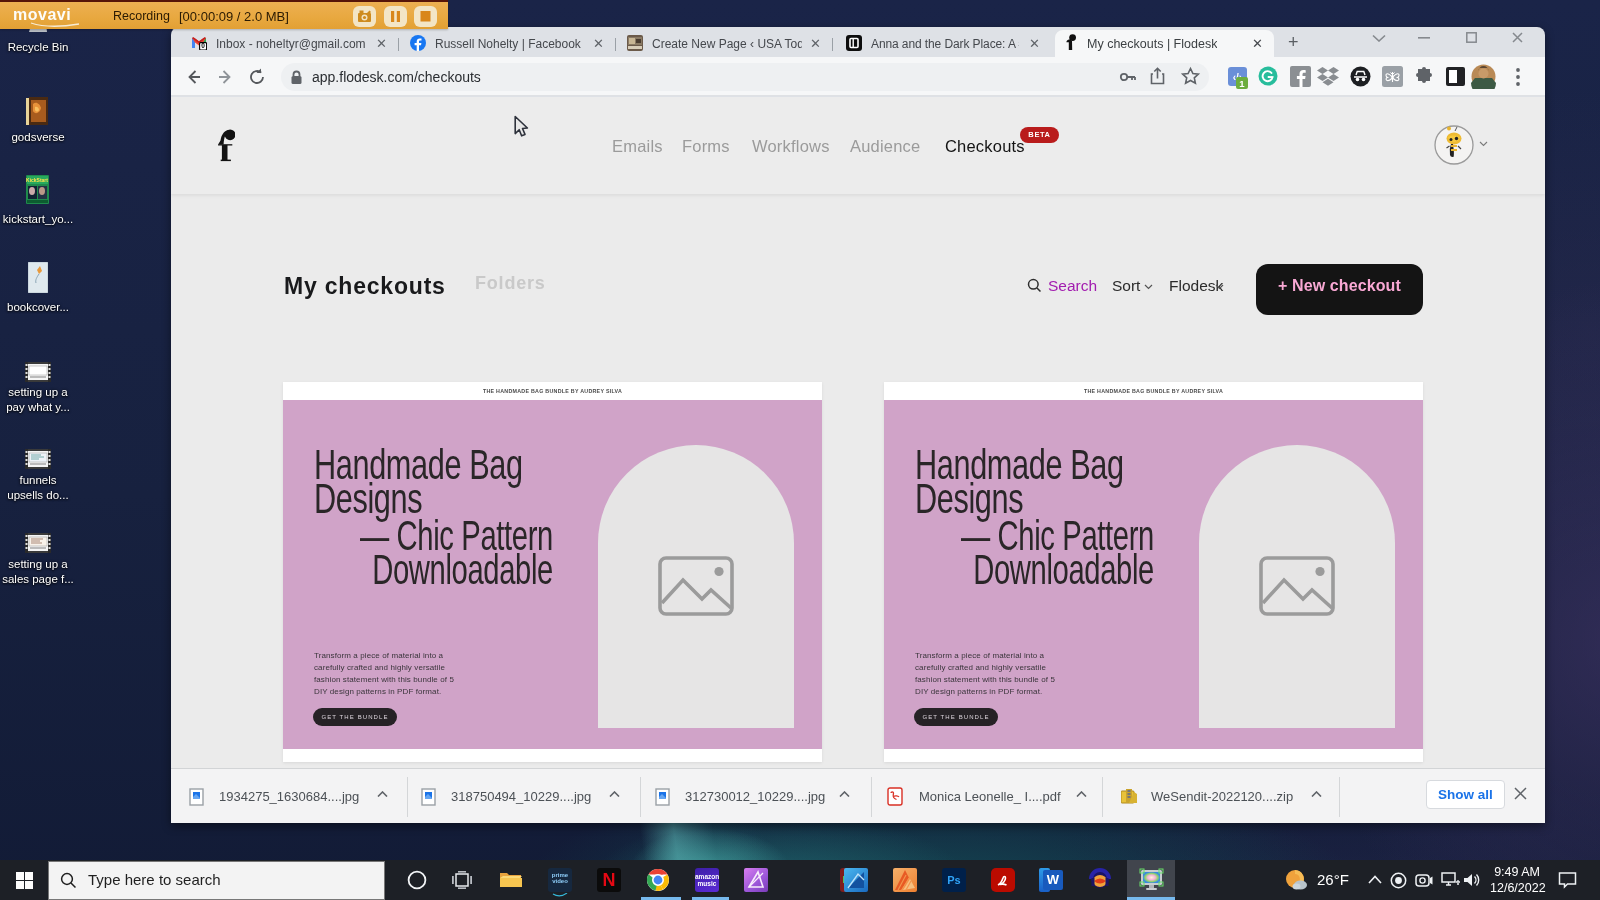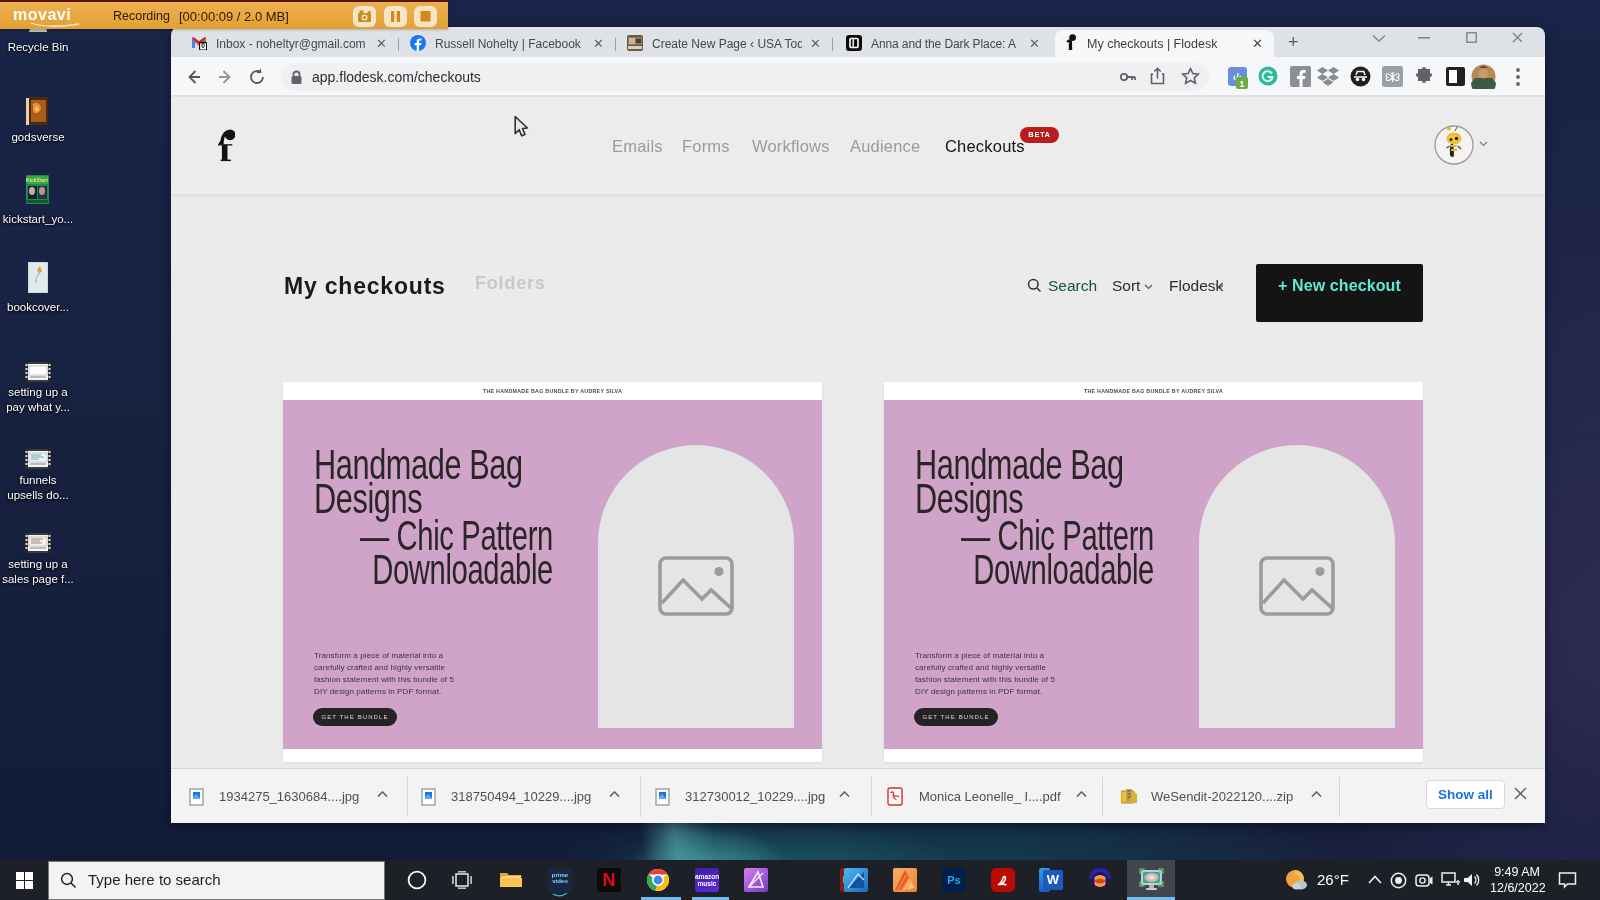--- a/index.html
+++ b/index.html
@@ -345,7 +345,7 @@
             <circle cx="6.3" cy="6.3" r="4.8" fill="none" stroke="#2e2e2e" stroke-width="1.5"></circle>
             <path d="M10 10 l3.5 3.5" stroke="#2e2e2e" stroke-width="1.5"></path>
           </svg>
-  <div class="a" style="left:877px;top:180px;font-size:15.5px;color:#14532d">Search</div>
+  <div class="a" style="left:877px;top:180px;font-size:15.5px;color:#a21caf">Search</div>
   <div class="a" style="left:941px;top:180px;font-size:15.5px;color:#2b2b2b">Sort</div>
   <svg class="a" style="left:973px;top:187px" width="9" height="6" viewBox="0 0 9 6">
             <path d="M1 1 l3.5 3.5 L8 1" stroke="#555" stroke-width="1.2" fill="none"></path>

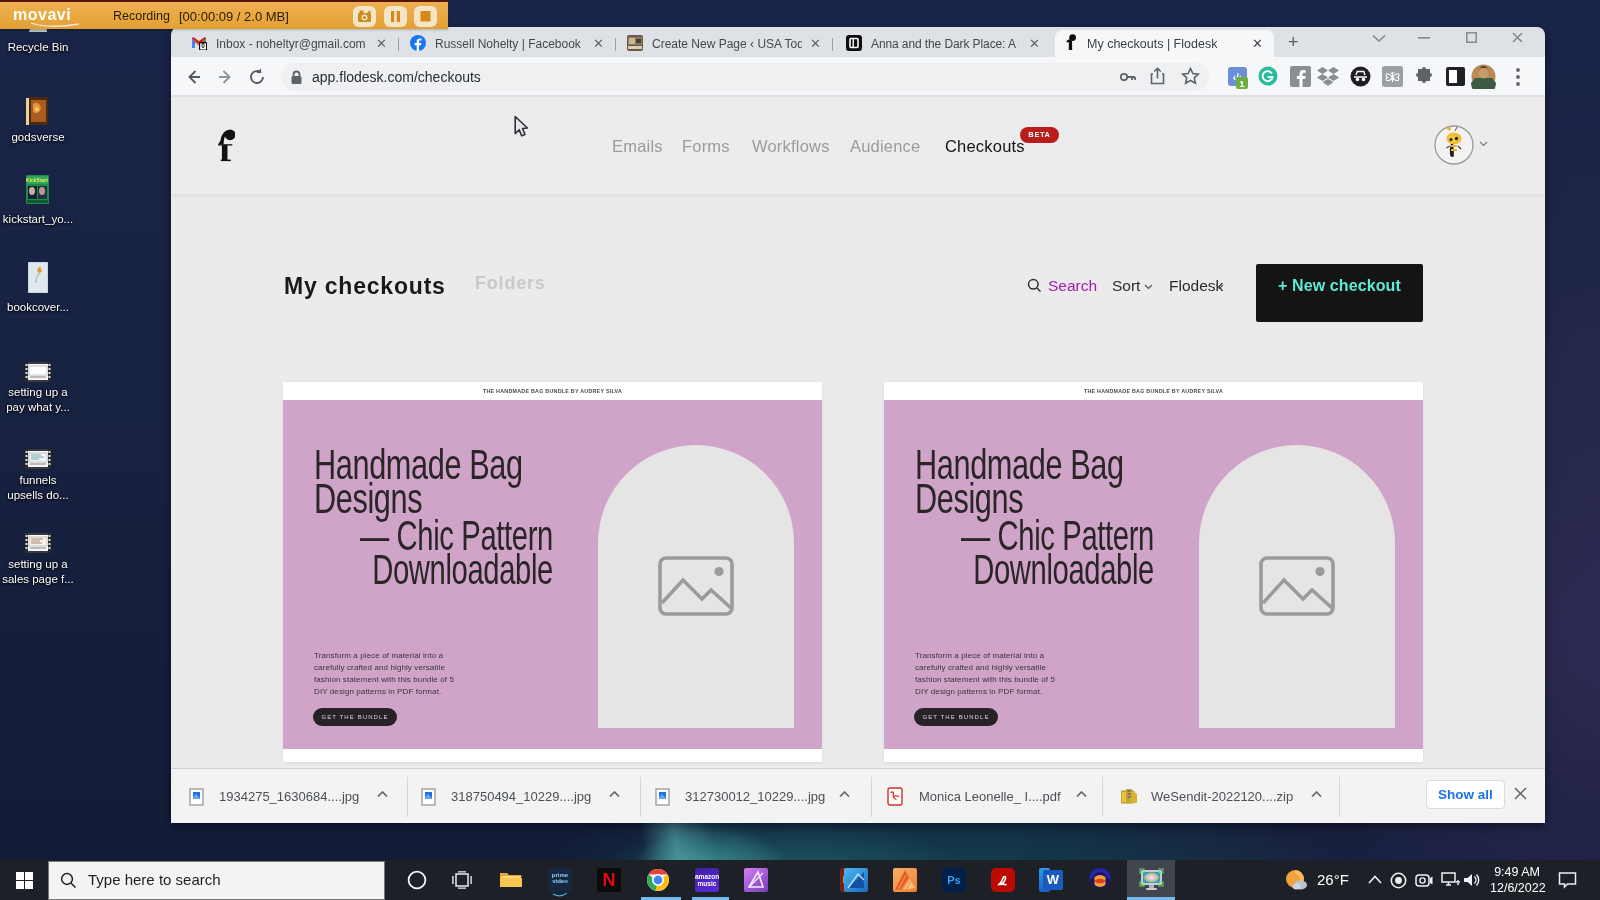--- a/index.html
+++ b/index.html
@@ -354,7 +354,7 @@
   <svg class="a" style="left:1044px;top:187px" width="9" height="6" viewBox="0 0 9 6">
             <path d="M1 1 l3.5 3.5 L8 1" stroke="#555" stroke-width="1.2" fill="none"></path>
           </svg>
-  <div class="a" style="left:1085px;top:167px;width:167px;height:58px;background:#141414;border-radius:2px;color:#5eead4;font-size:16px;font-weight:bold;text-align:center;line-height:43px;letter-spacing:.1px">+ New checkout</div>
+  <div class="a" style="left:1085px;top:167px;width:167px;height:51px;background:#141414;border-radius:12px;color:#f9a8d4;font-size:16px;font-weight:bold;text-align:center;line-height:43px;letter-spacing:.1px">+ New checkout</div>
 </div>
 <div class="card" id="card1" style="left:112px">
   <div class="cardtop">THE HANDMADE BAG BUNDLE BY AUDREY SILVA</div>

